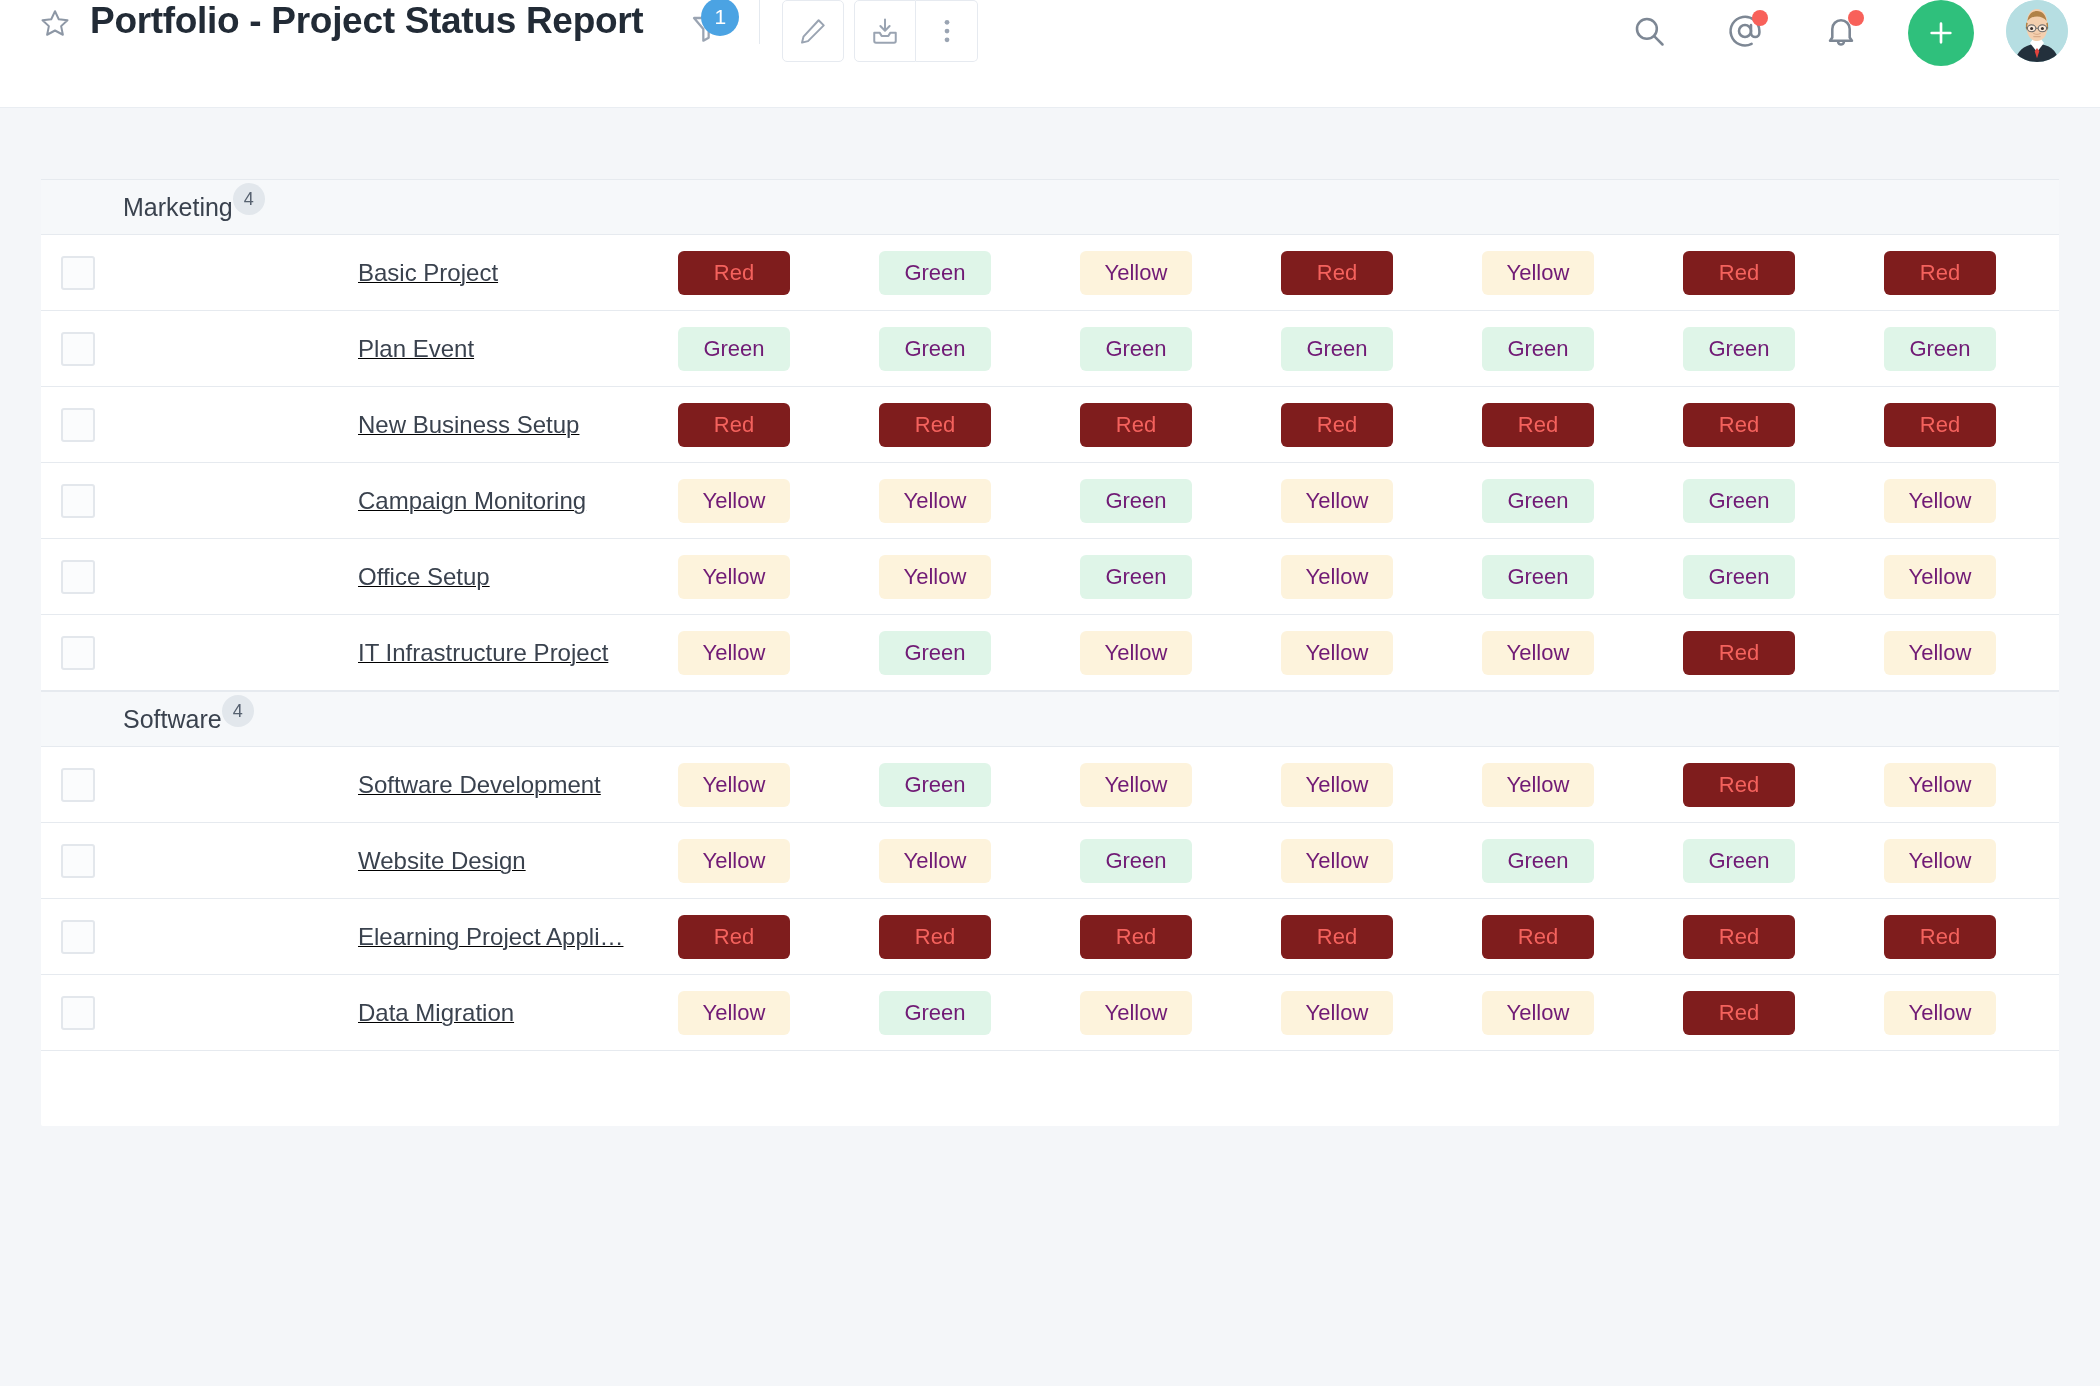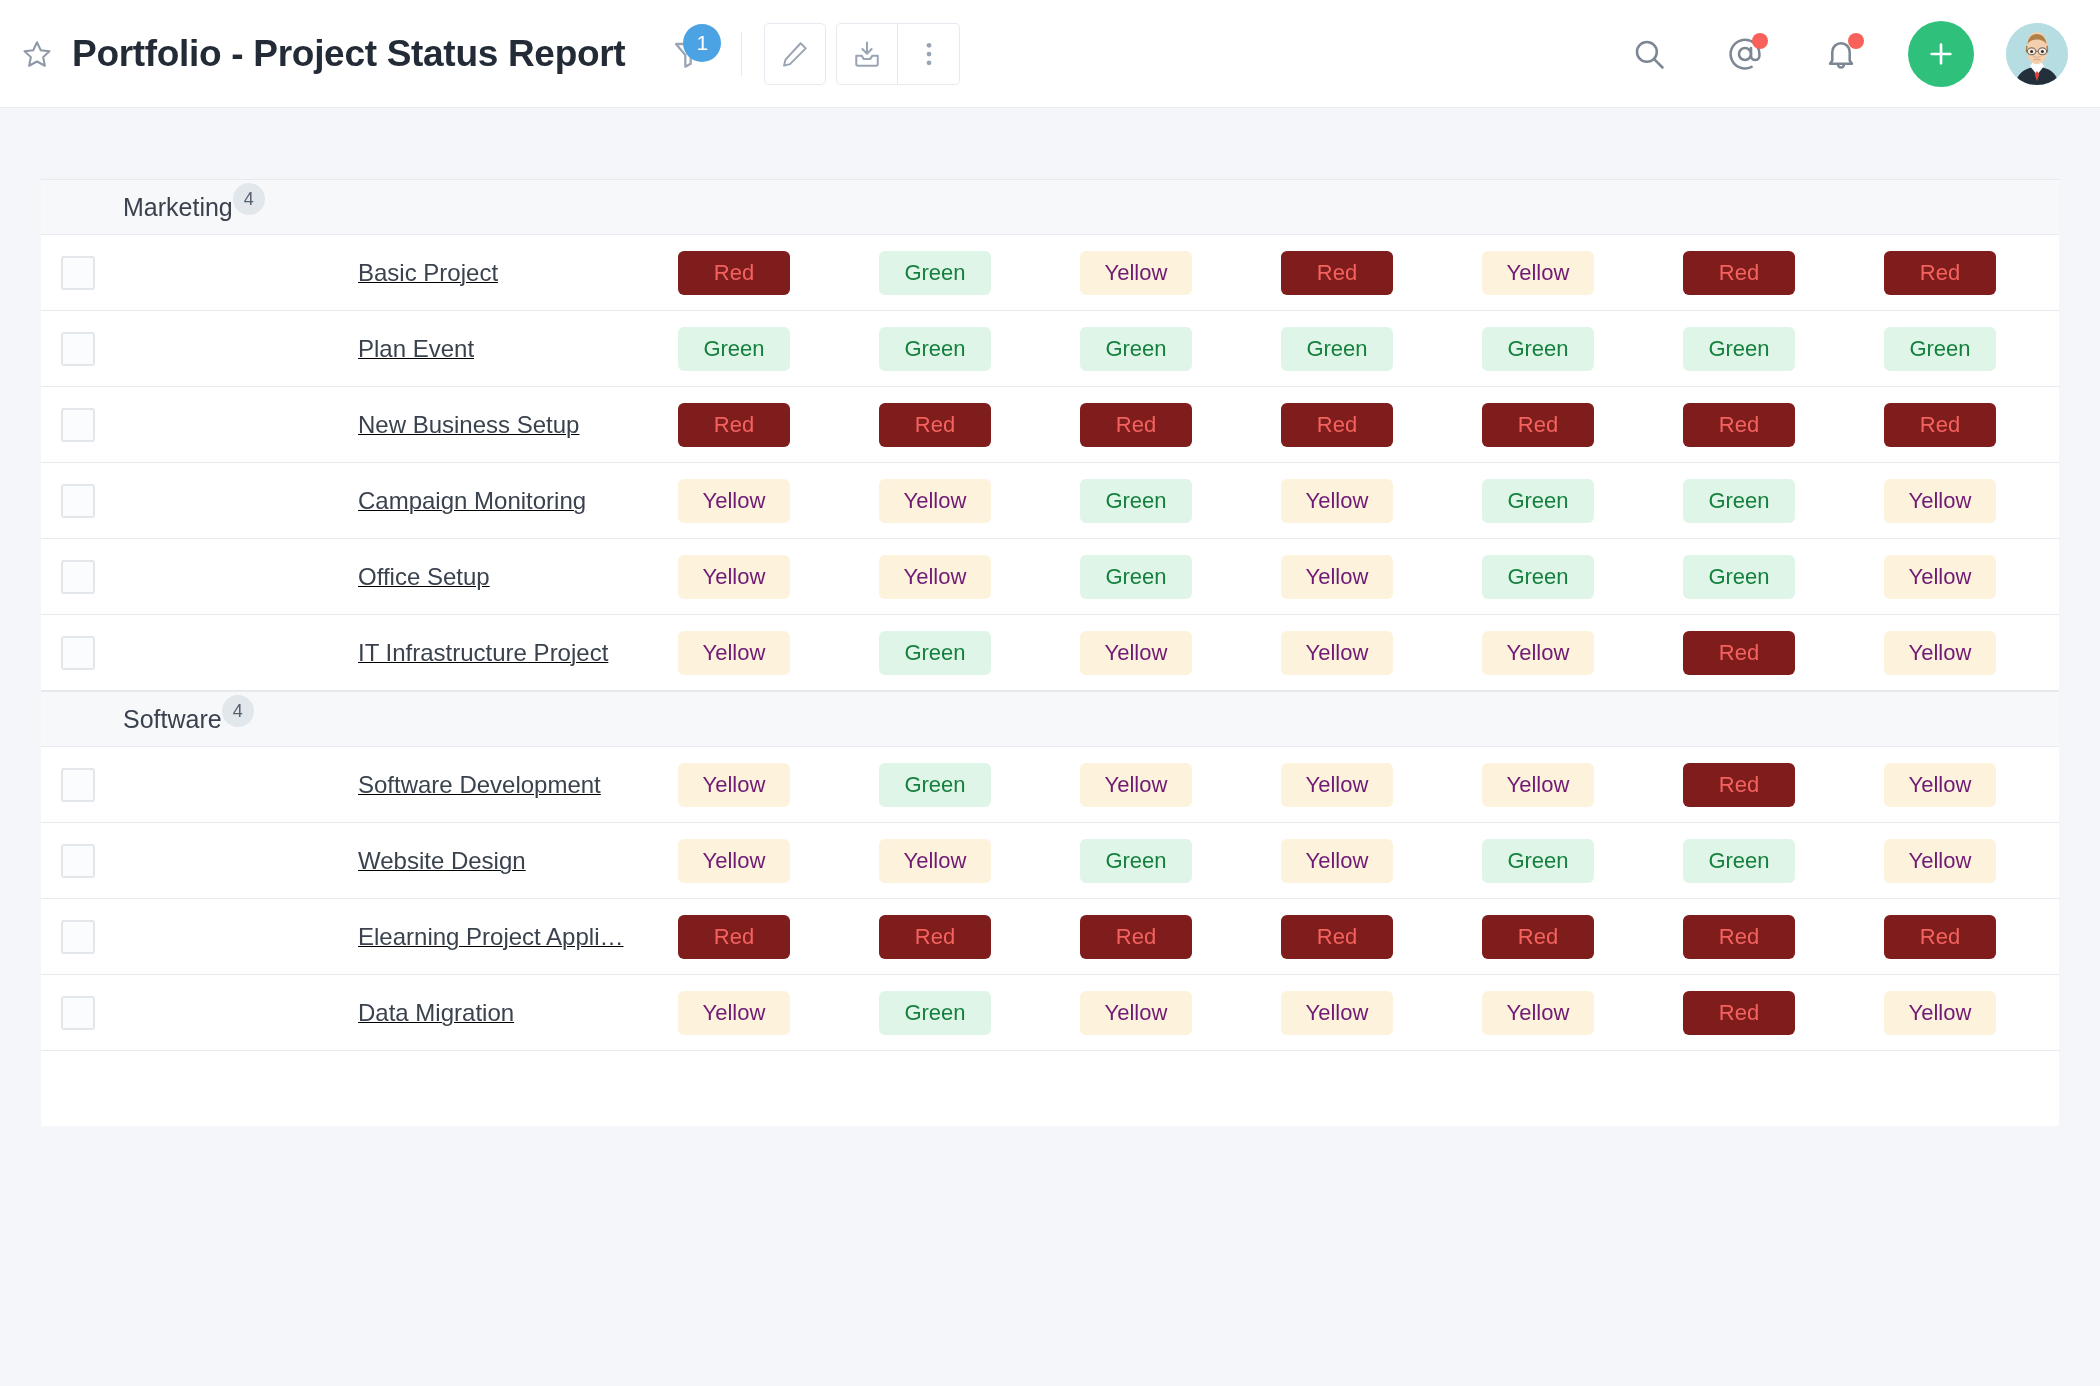--- a/index.html
+++ b/index.html
@@ -17,8 +17,7 @@
     height: 108px;
     background: #ffffff;
     display: flex;
-    align-items: center;
-    padding: 0 32px 0 14px;
+    padding: 0 32px 0 32px;
     border-bottom: 1px solid #e9edf2;
     position: relative;
   }

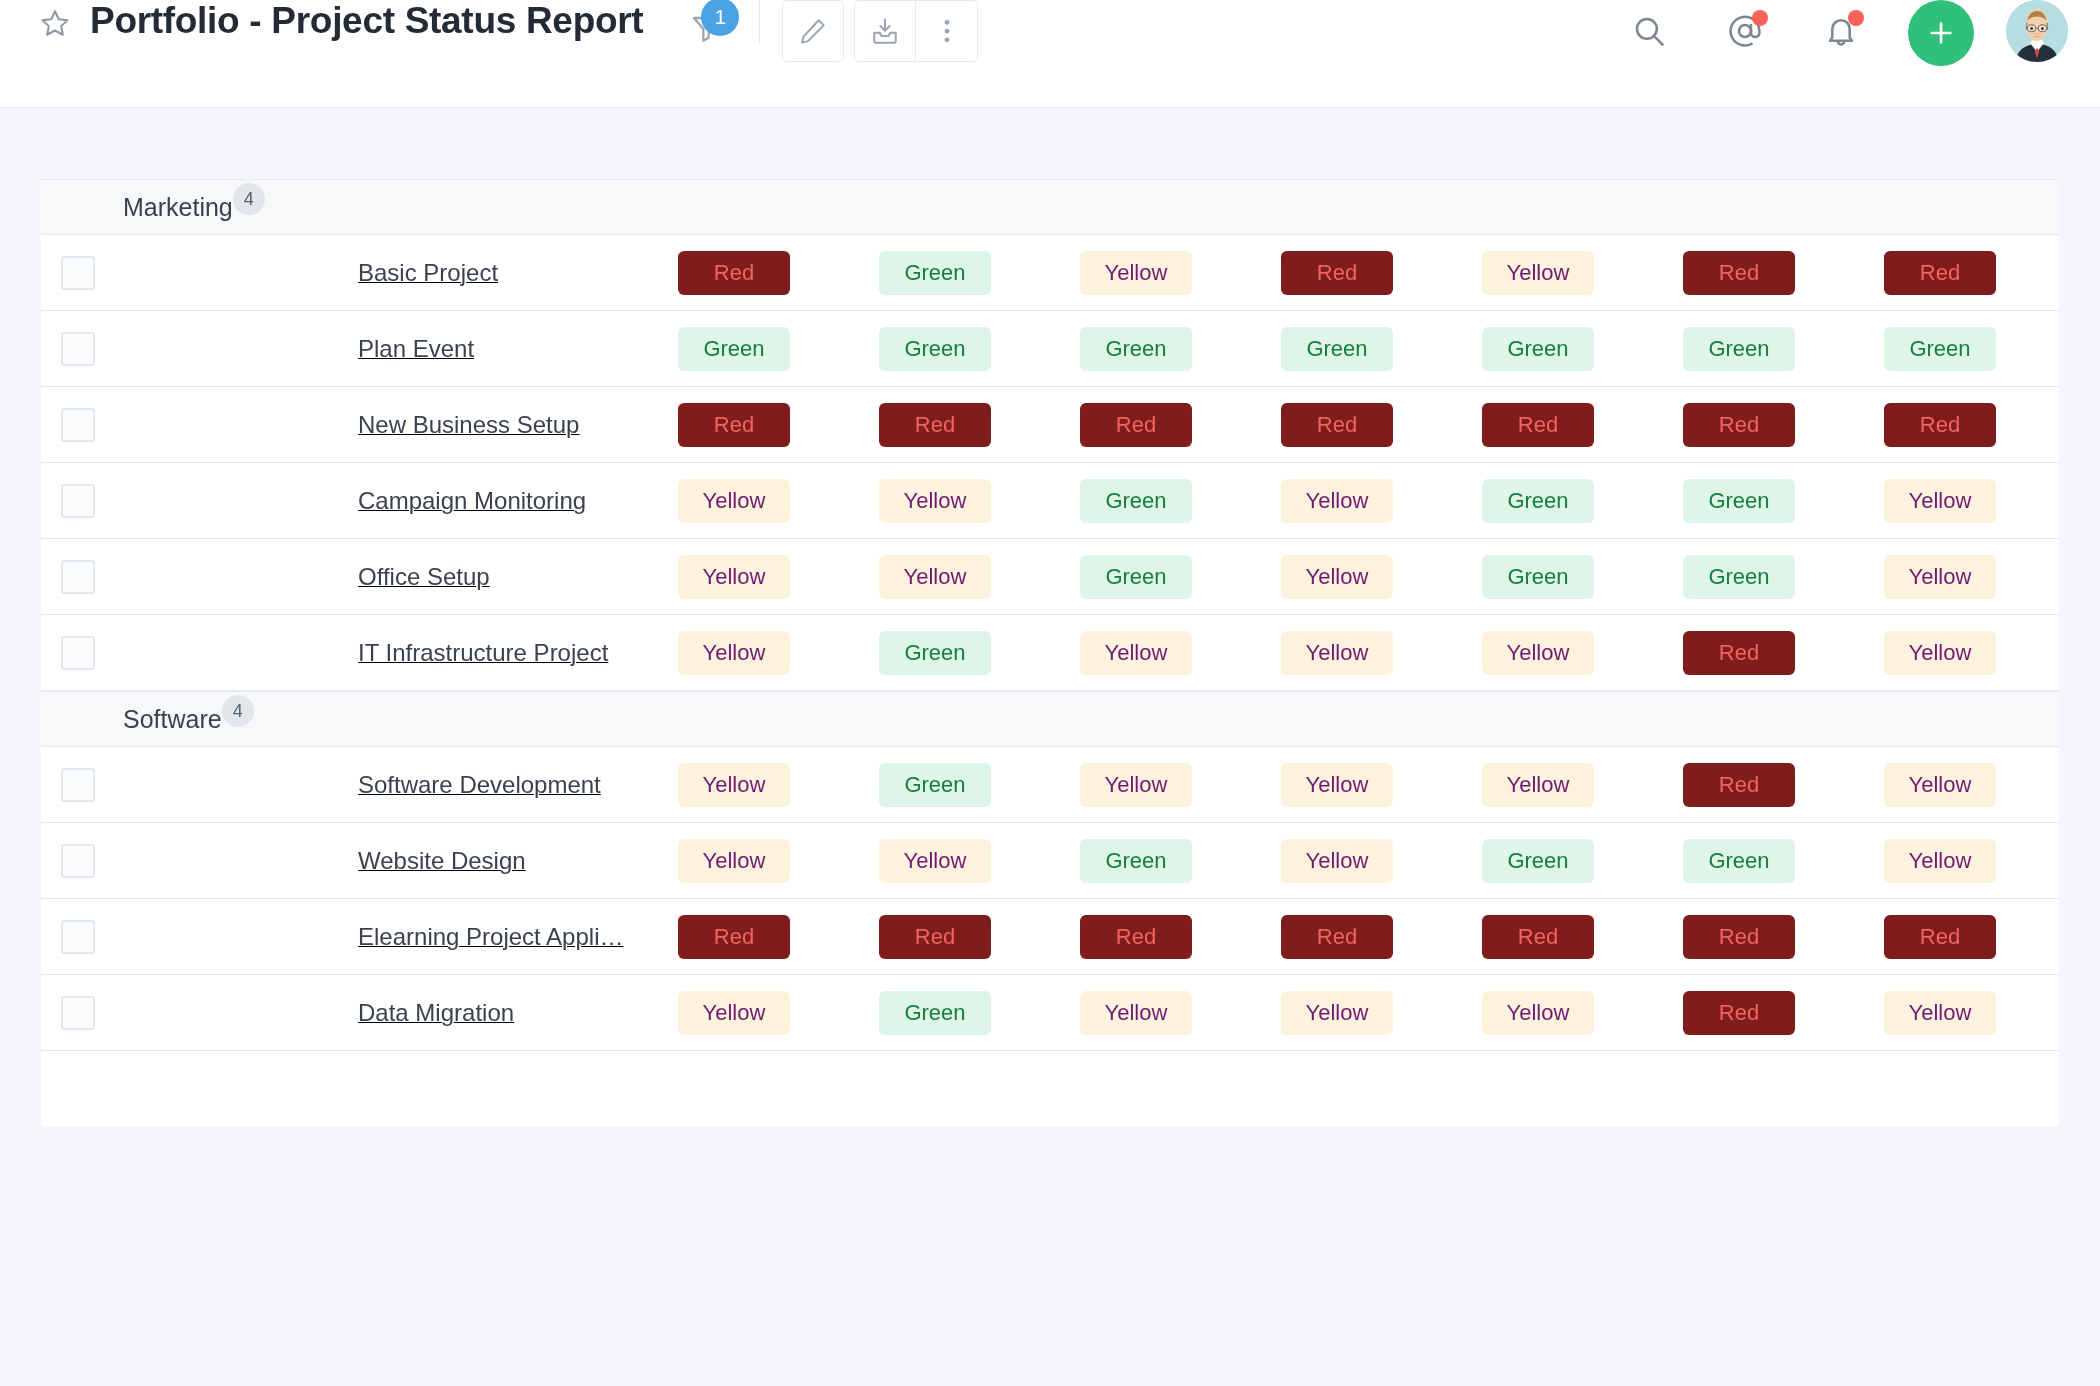--- a/index.html
+++ b/index.html
@@ -218,7 +218,7 @@
     font-weight: 400;
   }
   .badge.Red    { background: #7f1d1d; color: #f4625d; }
-  .badge.Green  { background: #dff5e8; color: #15803d; }
+  .badge.Green  { background: #dff5e8; color: #701a75; }
   .badge.Yellow { background: #fdf3dc; color: #701a75; }
 </style>
 </head>

